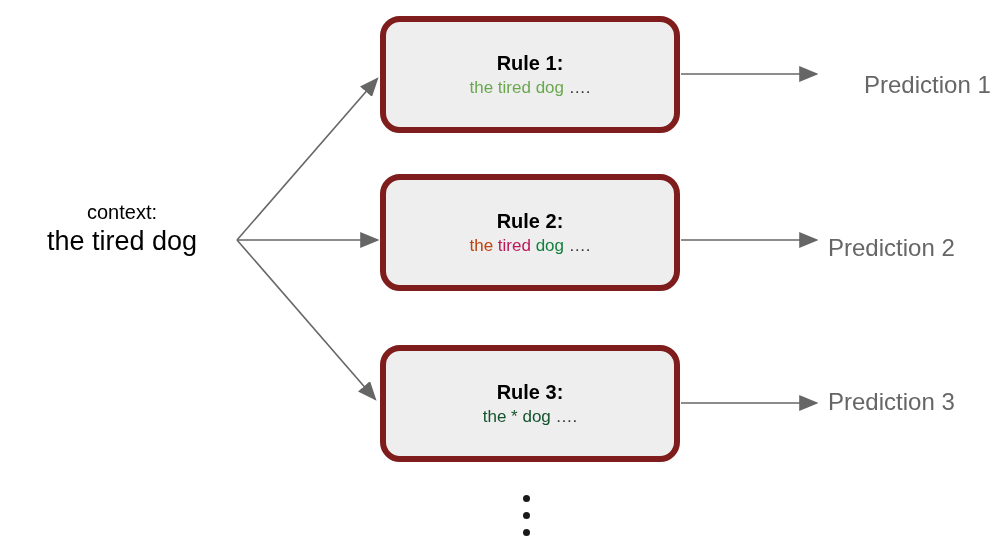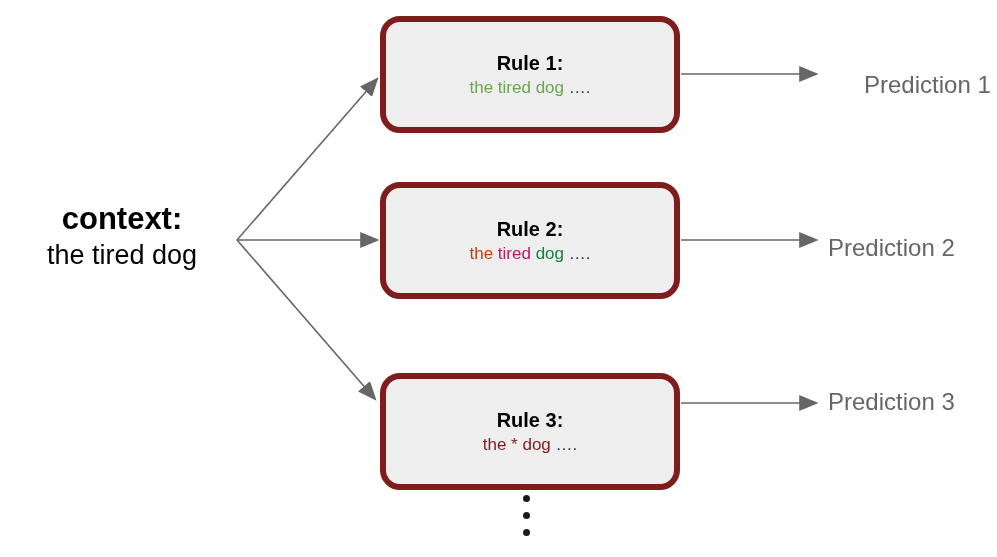--- a/index.html
+++ b/index.html
@@ -32,8 +32,8 @@
     color: #000000;
   }
   .context-title {
-    font-size: 31px;
-    font-weight: bold;
+    font-size: 20px;
+    font-weight: normal;
     line-height: 1.25;
   }
   .context-text {

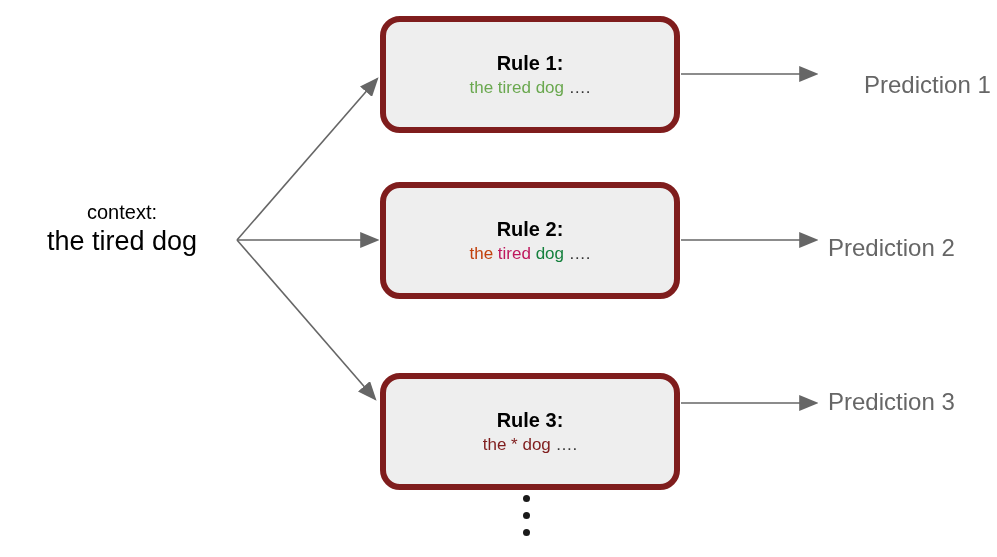--- a/index.html
+++ b/index.html
@@ -57,7 +57,7 @@
     text-align: center;
   }
   .rule-box.r1 { top: 16px; }
-  .rule-box.r2 { top: 182px; }
+  .rule-box.r2 { top: 174px; }
   .rule-box.r3 { top: 345px; margin-top: 28px; }
   .rule-title {
     font-size: 20px;

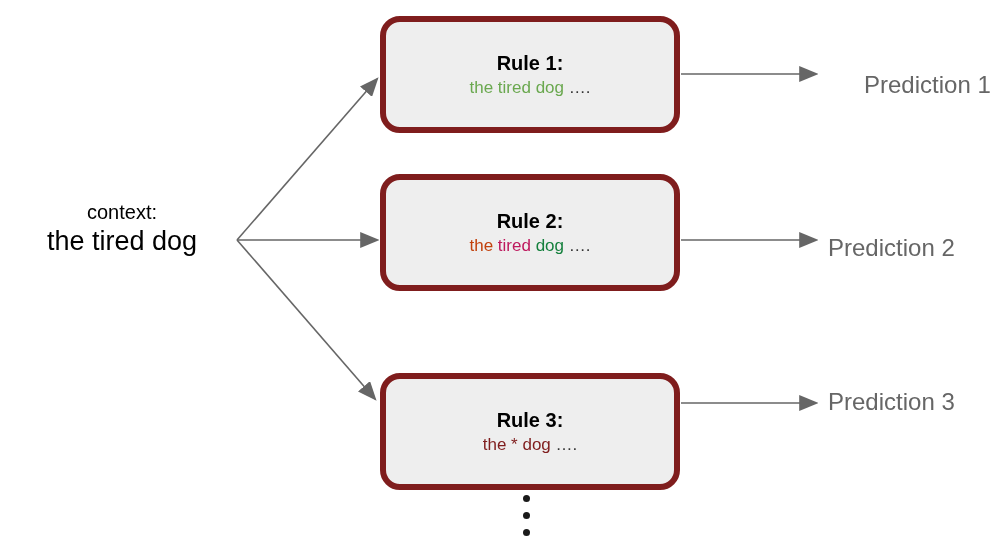--- a/index.html
+++ b/index.html
@@ -58,7 +58,7 @@
   }
   .rule-box.r1 { top: 16px; }
   .rule-box.r2 { top: 174px; }
-  .rule-box.r3 { top: 345px; margin-top: 28px; }
+  .rule-box.r3 { top: 345px; }
   .rule-title {
     font-size: 20px;
     font-weight: bold;

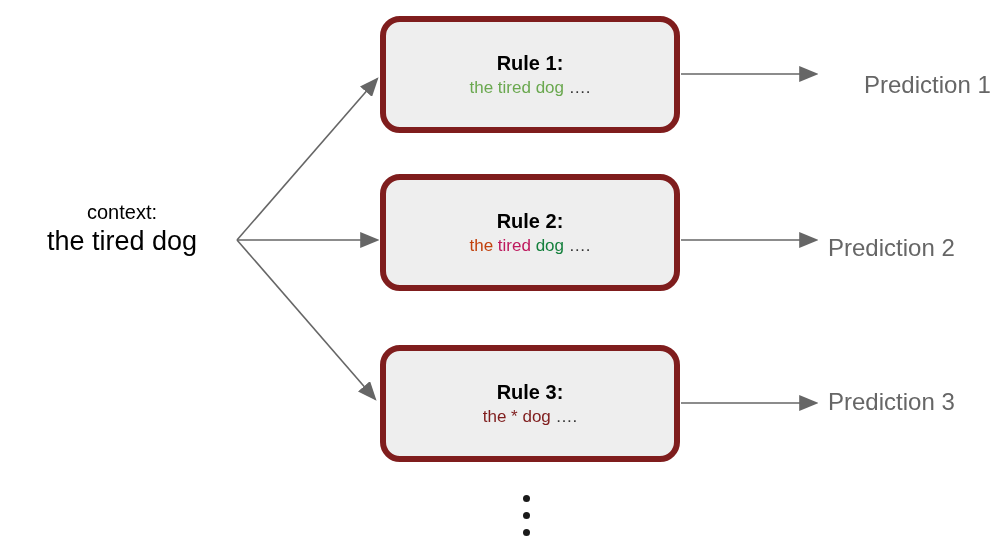--- a/index.html
+++ b/index.html
@@ -135,7 +135,7 @@
 
   <div class="rule-box r3">
     <div class="rule-title">Rule 3:</div>
-    <div class="rule-pattern"><span style="color: #7f1d1d;">the * dog</span><span style="color: rgb(51, 51, 51);"> ….</span></div>
+    <div class="rule-pattern"><span style="color: #14532d;">the * dog</span><span style="color: rgb(51, 51, 51);"> ….</span></div>
   </div>
 
   <div class="prediction p1">Prediction 1</div>

